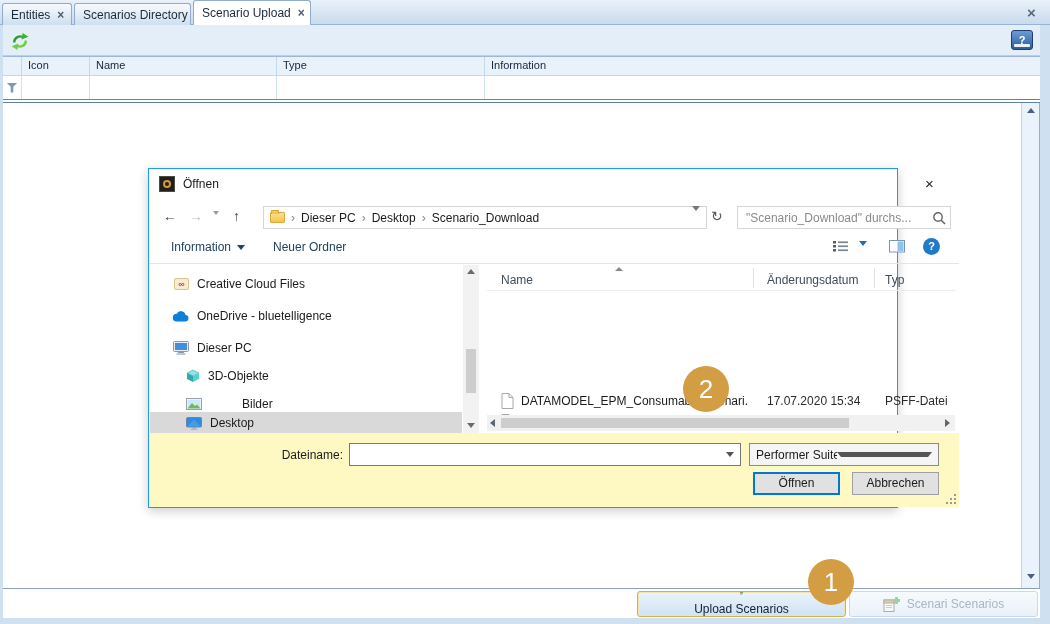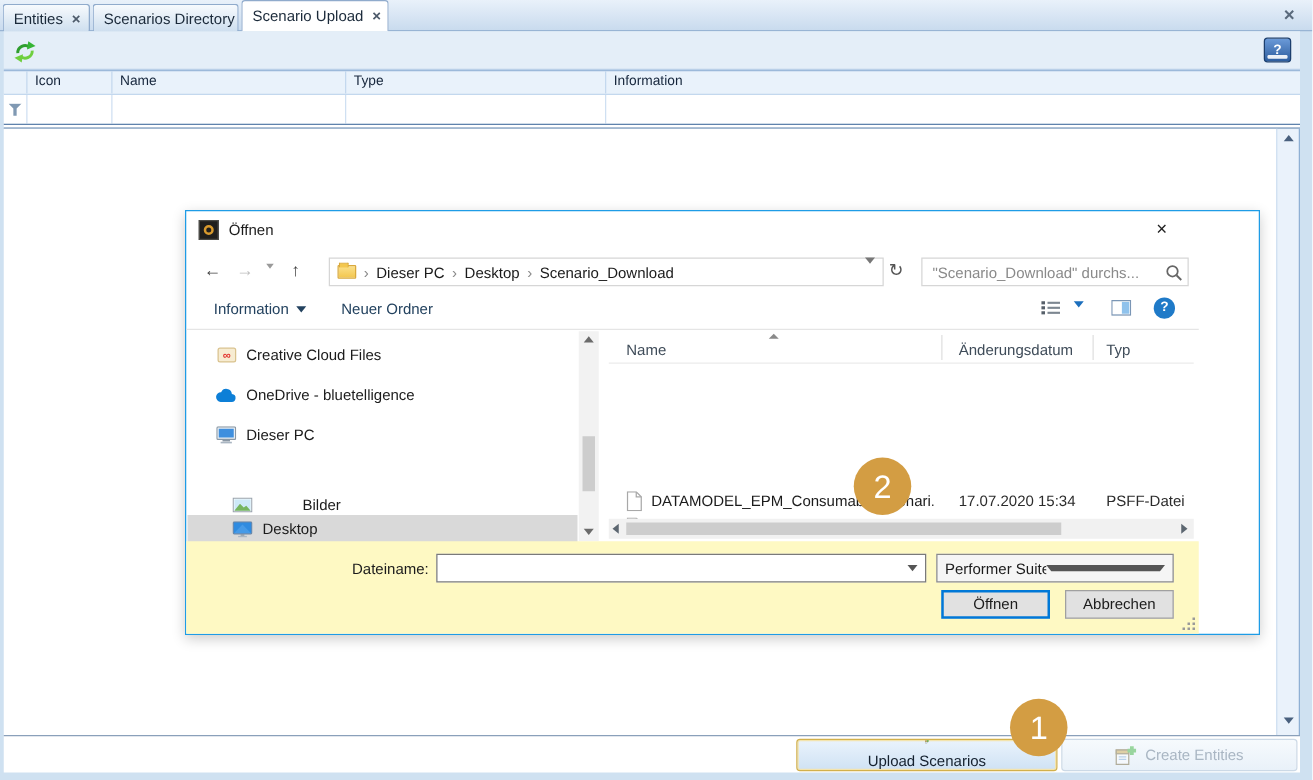--- a/index.html
+++ b/index.html
@@ -72,7 +72,7 @@
   .badge-1 { left:808px; top:559px; }
 
   
-  .dialog { left:148px; top:168px; width:860px; height:340px; background:#fff;
+  .dialog { left:148px; top:168px; width:750px; height:340px; background:#fff;
             border:1px solid #1e9ce6; box-shadow:0 3px 10px rgba(0,0,0,.2); z-index:20; color:#1b1b1b; }
   .dlg-title { left:0; top:0; width:100%; height:30px; }
   .app-ico { left:10px; top:7px; width:16px; height:16px; background:#201f1d; border:1px solid #4a4a46;

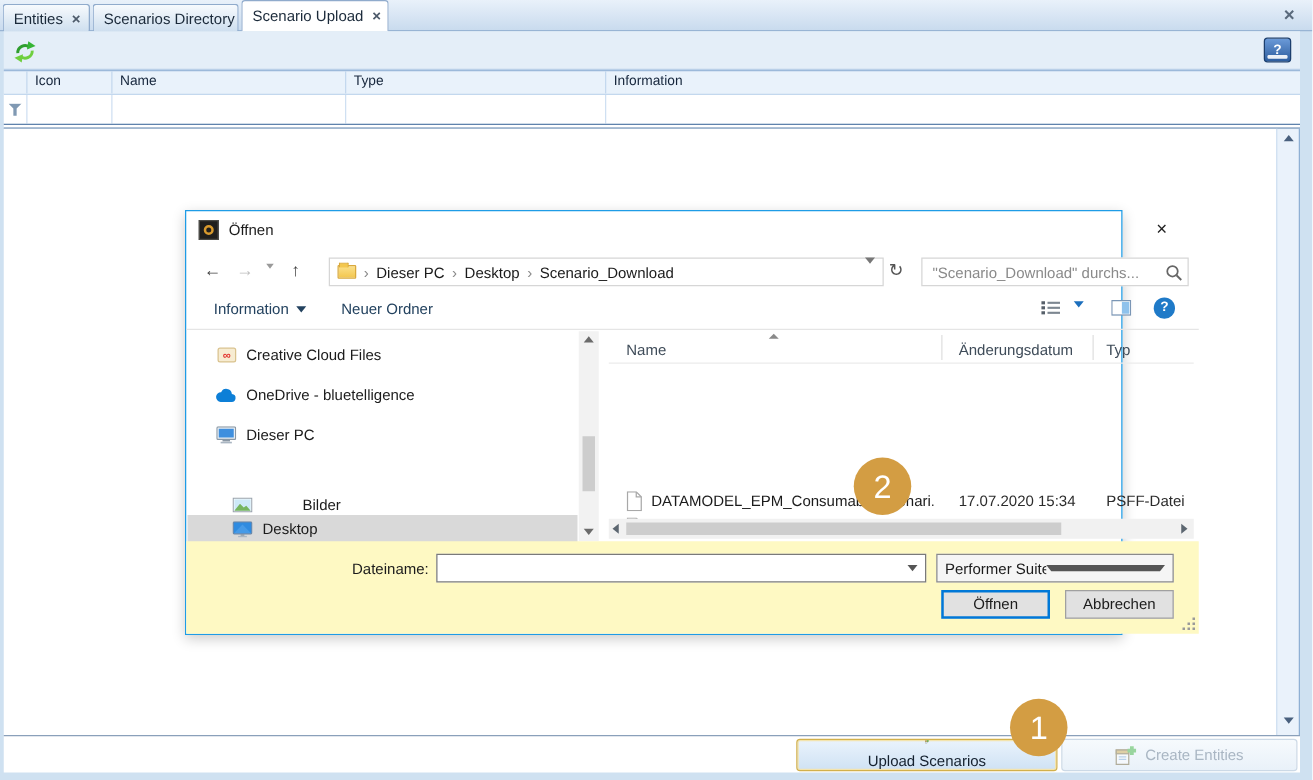--- a/index.html
+++ b/index.html
@@ -324,6 +324,14 @@
       </svg>
       <span>Dieser PC</span>
     </div>
+    <div class="abs side-item" style="top:196px;">
+      <svg width="14" height="14" viewBox="0 0 14 14" style="margin-left:36px;">
+        <polygon points="7,1 13,4 7,7 1,4" fill="#8fe5e5" stroke="#2f9f9f" stroke-width="0.5"></polygon>
+        <polygon points="1,4 7,7 7,13 1,10" fill="#2fa9a9"></polygon>
+        <polygon points="13,4 7,7 7,13 13,10" fill="#5cd0d0"></polygon>
+      </svg>
+      <span>3D-Objekte</span>
+    </div>
     <div class="abs side-item" style="top:224px;gap:40px;">
       <svg width="16" height="12" viewBox="0 0 16 12" style="margin-left:36px;">
         <rect x="0.5" y="0.5" width="15" height="11" fill="#fff" stroke="#98a2ac"></rect>

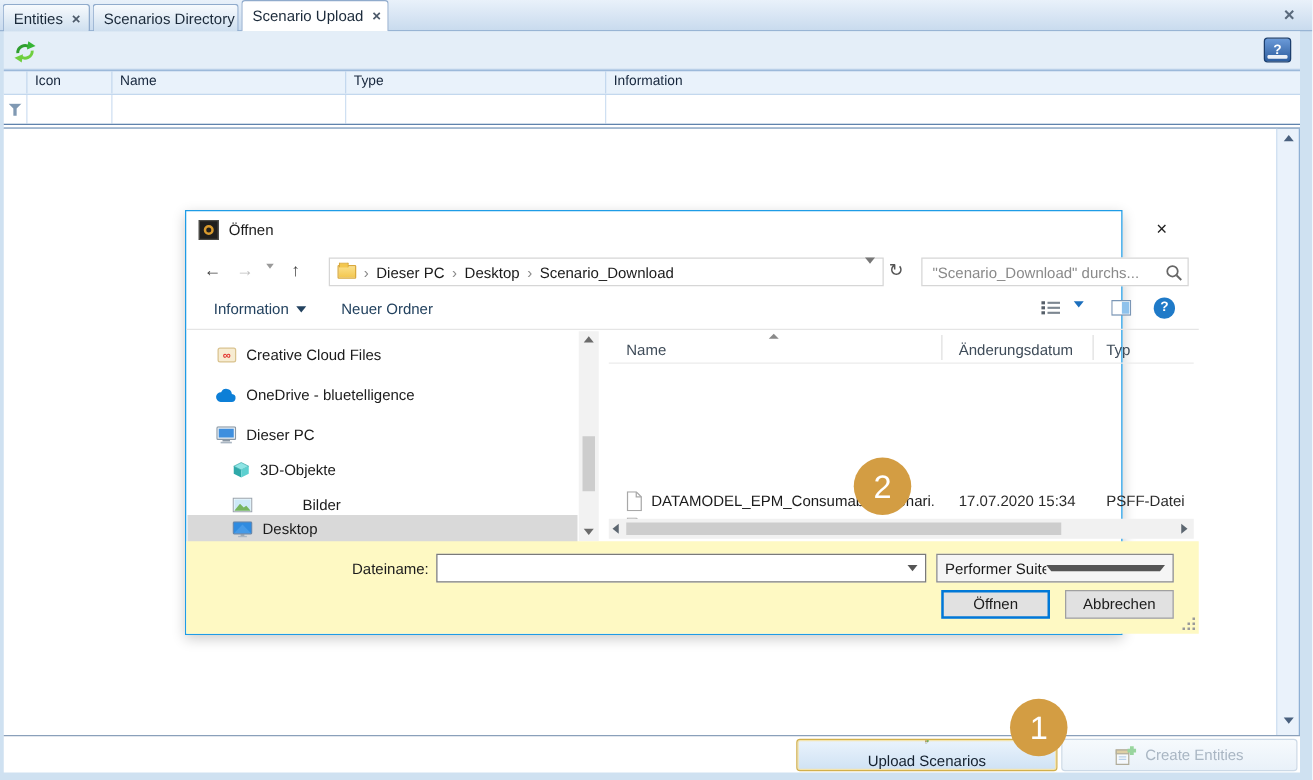--- a/index.html
+++ b/index.html
@@ -237,7 +237,7 @@
         <rect x="12" y="1" width="3" height="7" fill="#2fae2f"></rect>
         <rect x="10" y="3" width="7" height="3" fill="#2fae2f"></rect>
       </svg>
-      <span>Create Entities</span>
+      <span>Scenari Scenarios</span>
     </div>
   </div>
 

